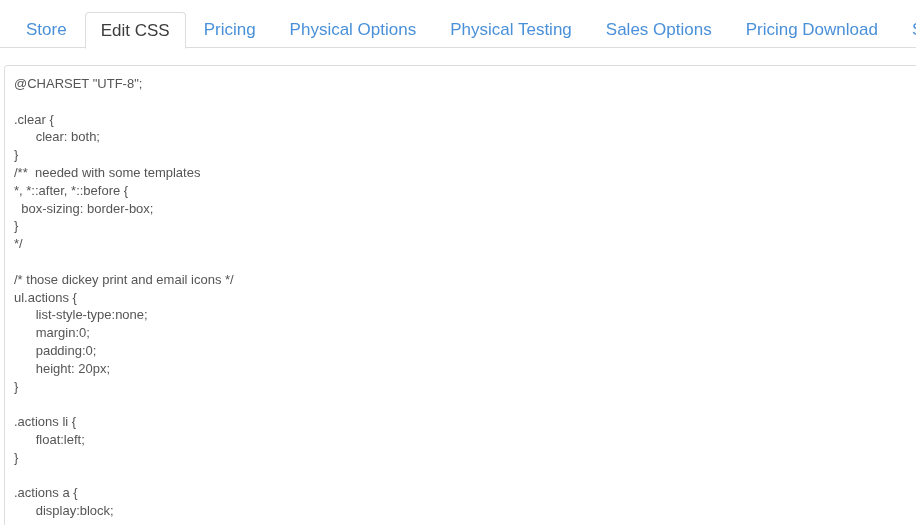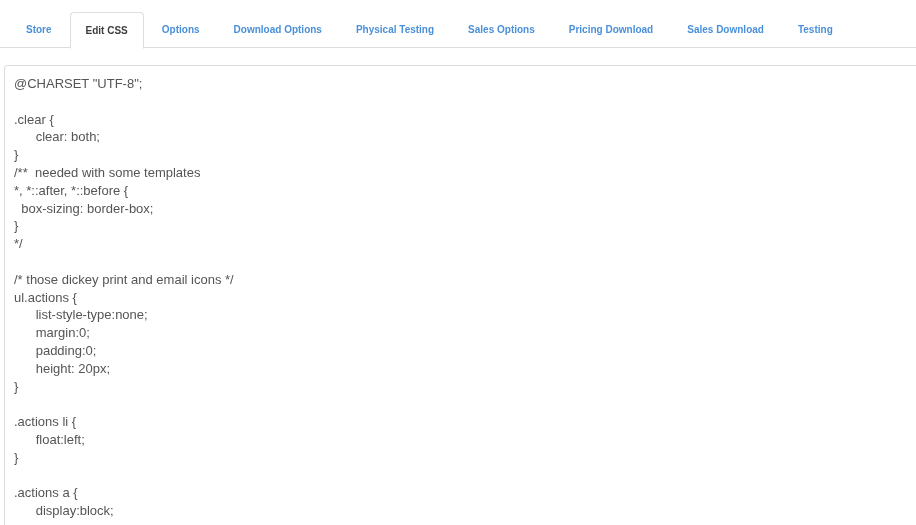--- a/index.html
+++ b/index.html
@@ -33,7 +33,7 @@
     line-height: 36px;
     padding: 0 15px;
     margin-right: 2px;
-    font-size: 10px;
+    font-size: 17px;
     color: #4a90d9;
     border: 1px solid transparent;
     border-radius: 4px 4px 0 0;
@@ -41,7 +41,6 @@
     cursor: pointer;
     position: relative;
     top: 11px;
-    font-weight: bold;
   }
   .tab.active {
     color: #3c3c3c;

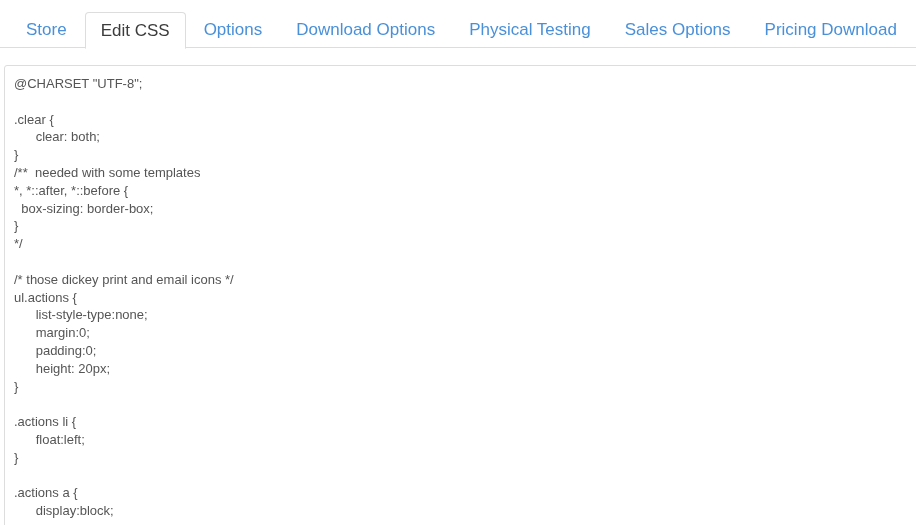--- a/index.html
+++ b/index.html
@@ -83,7 +83,7 @@
 <div class="tab-strip">
   <div class="tab">Store</div>
   <div class="tab active">Edit CSS</div>
-  <div class="tab">Options</div>
+  <div class="tab">Pricing</div>
   <div class="tab">Download Options</div>
   <div class="tab">Physical Testing</div>
   <div class="tab">Sales Options</div>

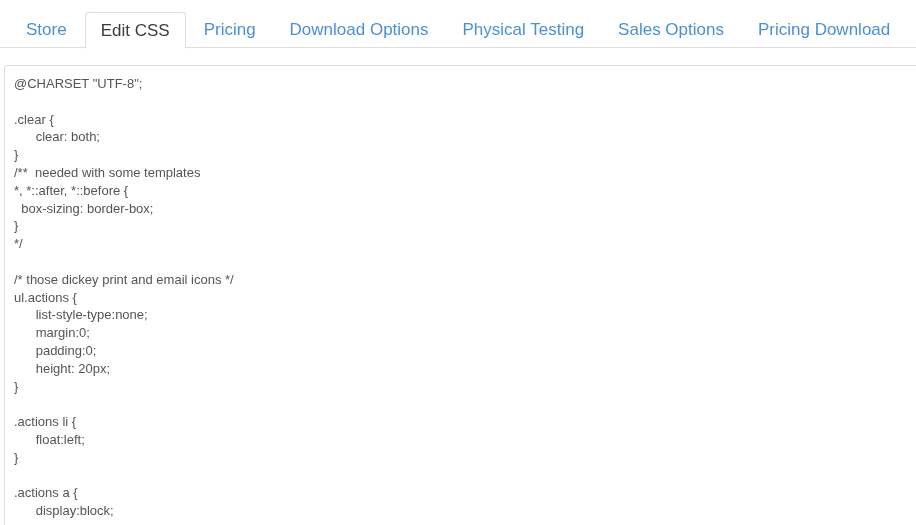--- a/index.html
+++ b/index.html
@@ -84,7 +84,7 @@
   <div class="tab">Store</div>
   <div class="tab active">Edit CSS</div>
   <div class="tab">Pricing</div>
-  <div class="tab">Download Options</div>
+  <div class="tab">Physical Options</div>
   <div class="tab">Physical Testing</div>
   <div class="tab">Sales Options</div>
   <div class="tab">Pricing Download</div>

